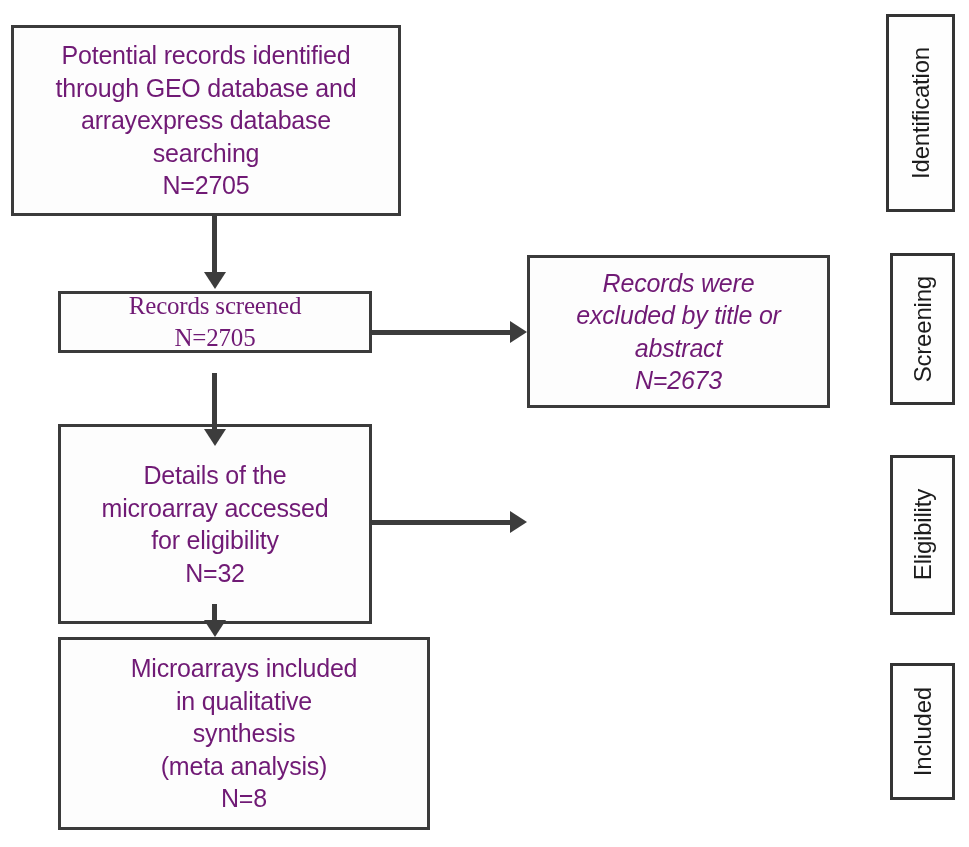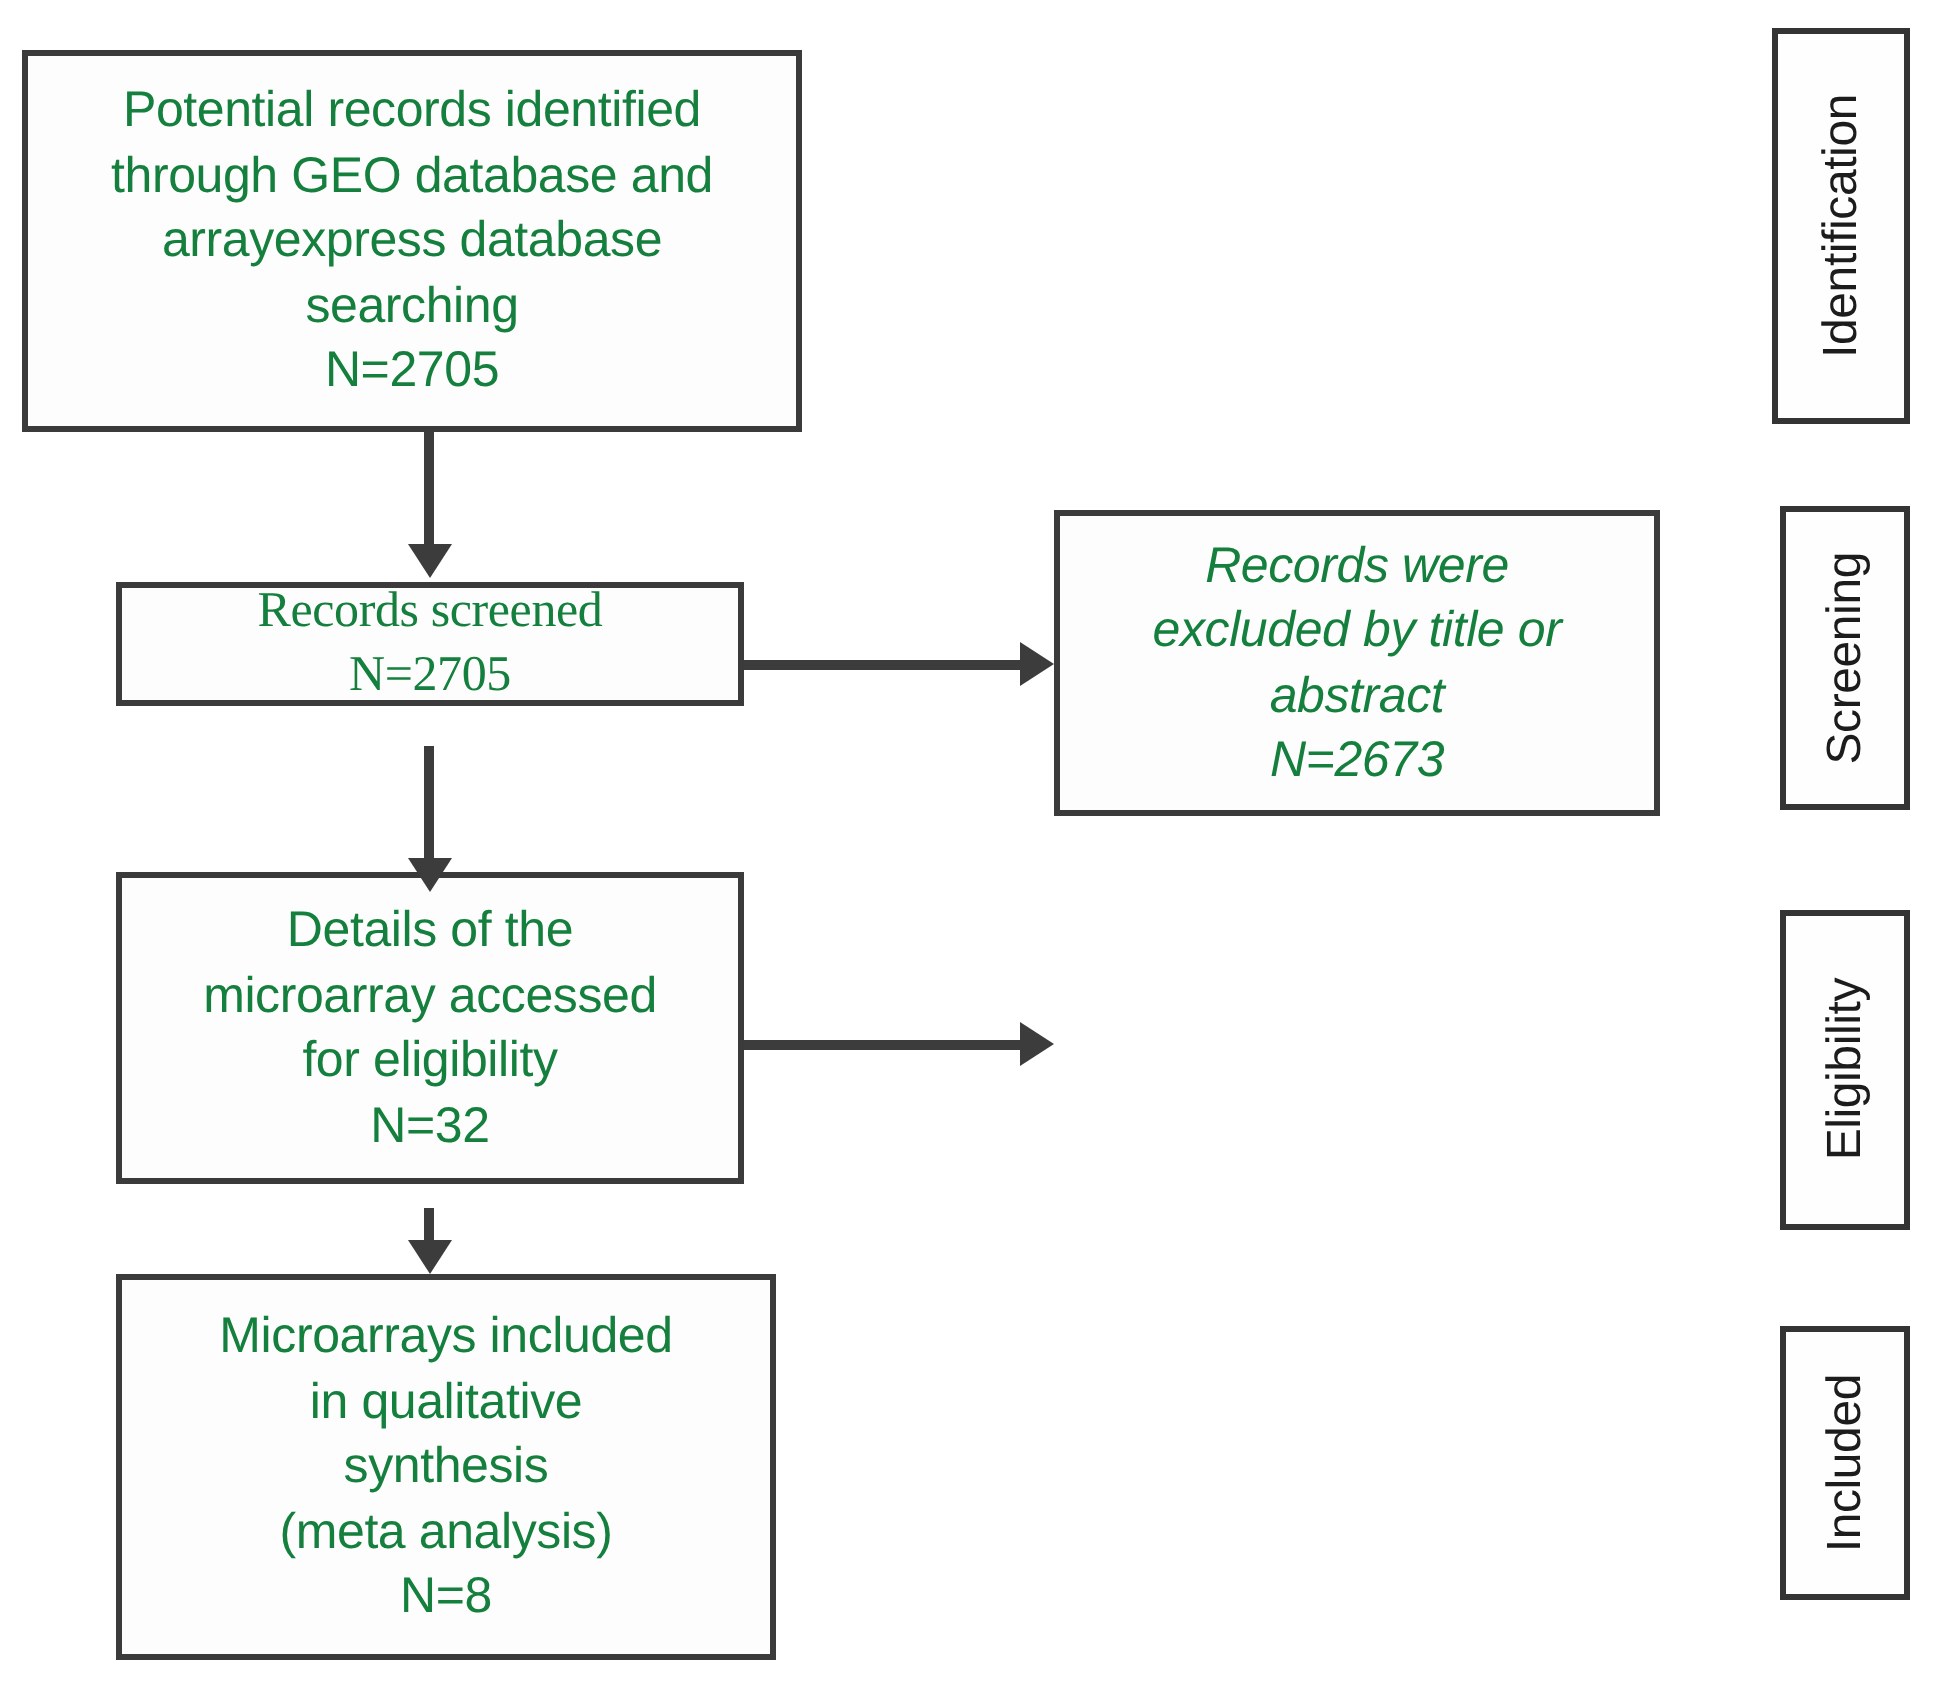--- a/index.html
+++ b/index.html
@@ -28,7 +28,7 @@
     align-items: center;
     justify-content: center;
     text-align: center;
-    color: #15803d;
+    color: #701a75;
     font-size: 25px;
     line-height: 1.30;
     letter-spacing: -0.2px;

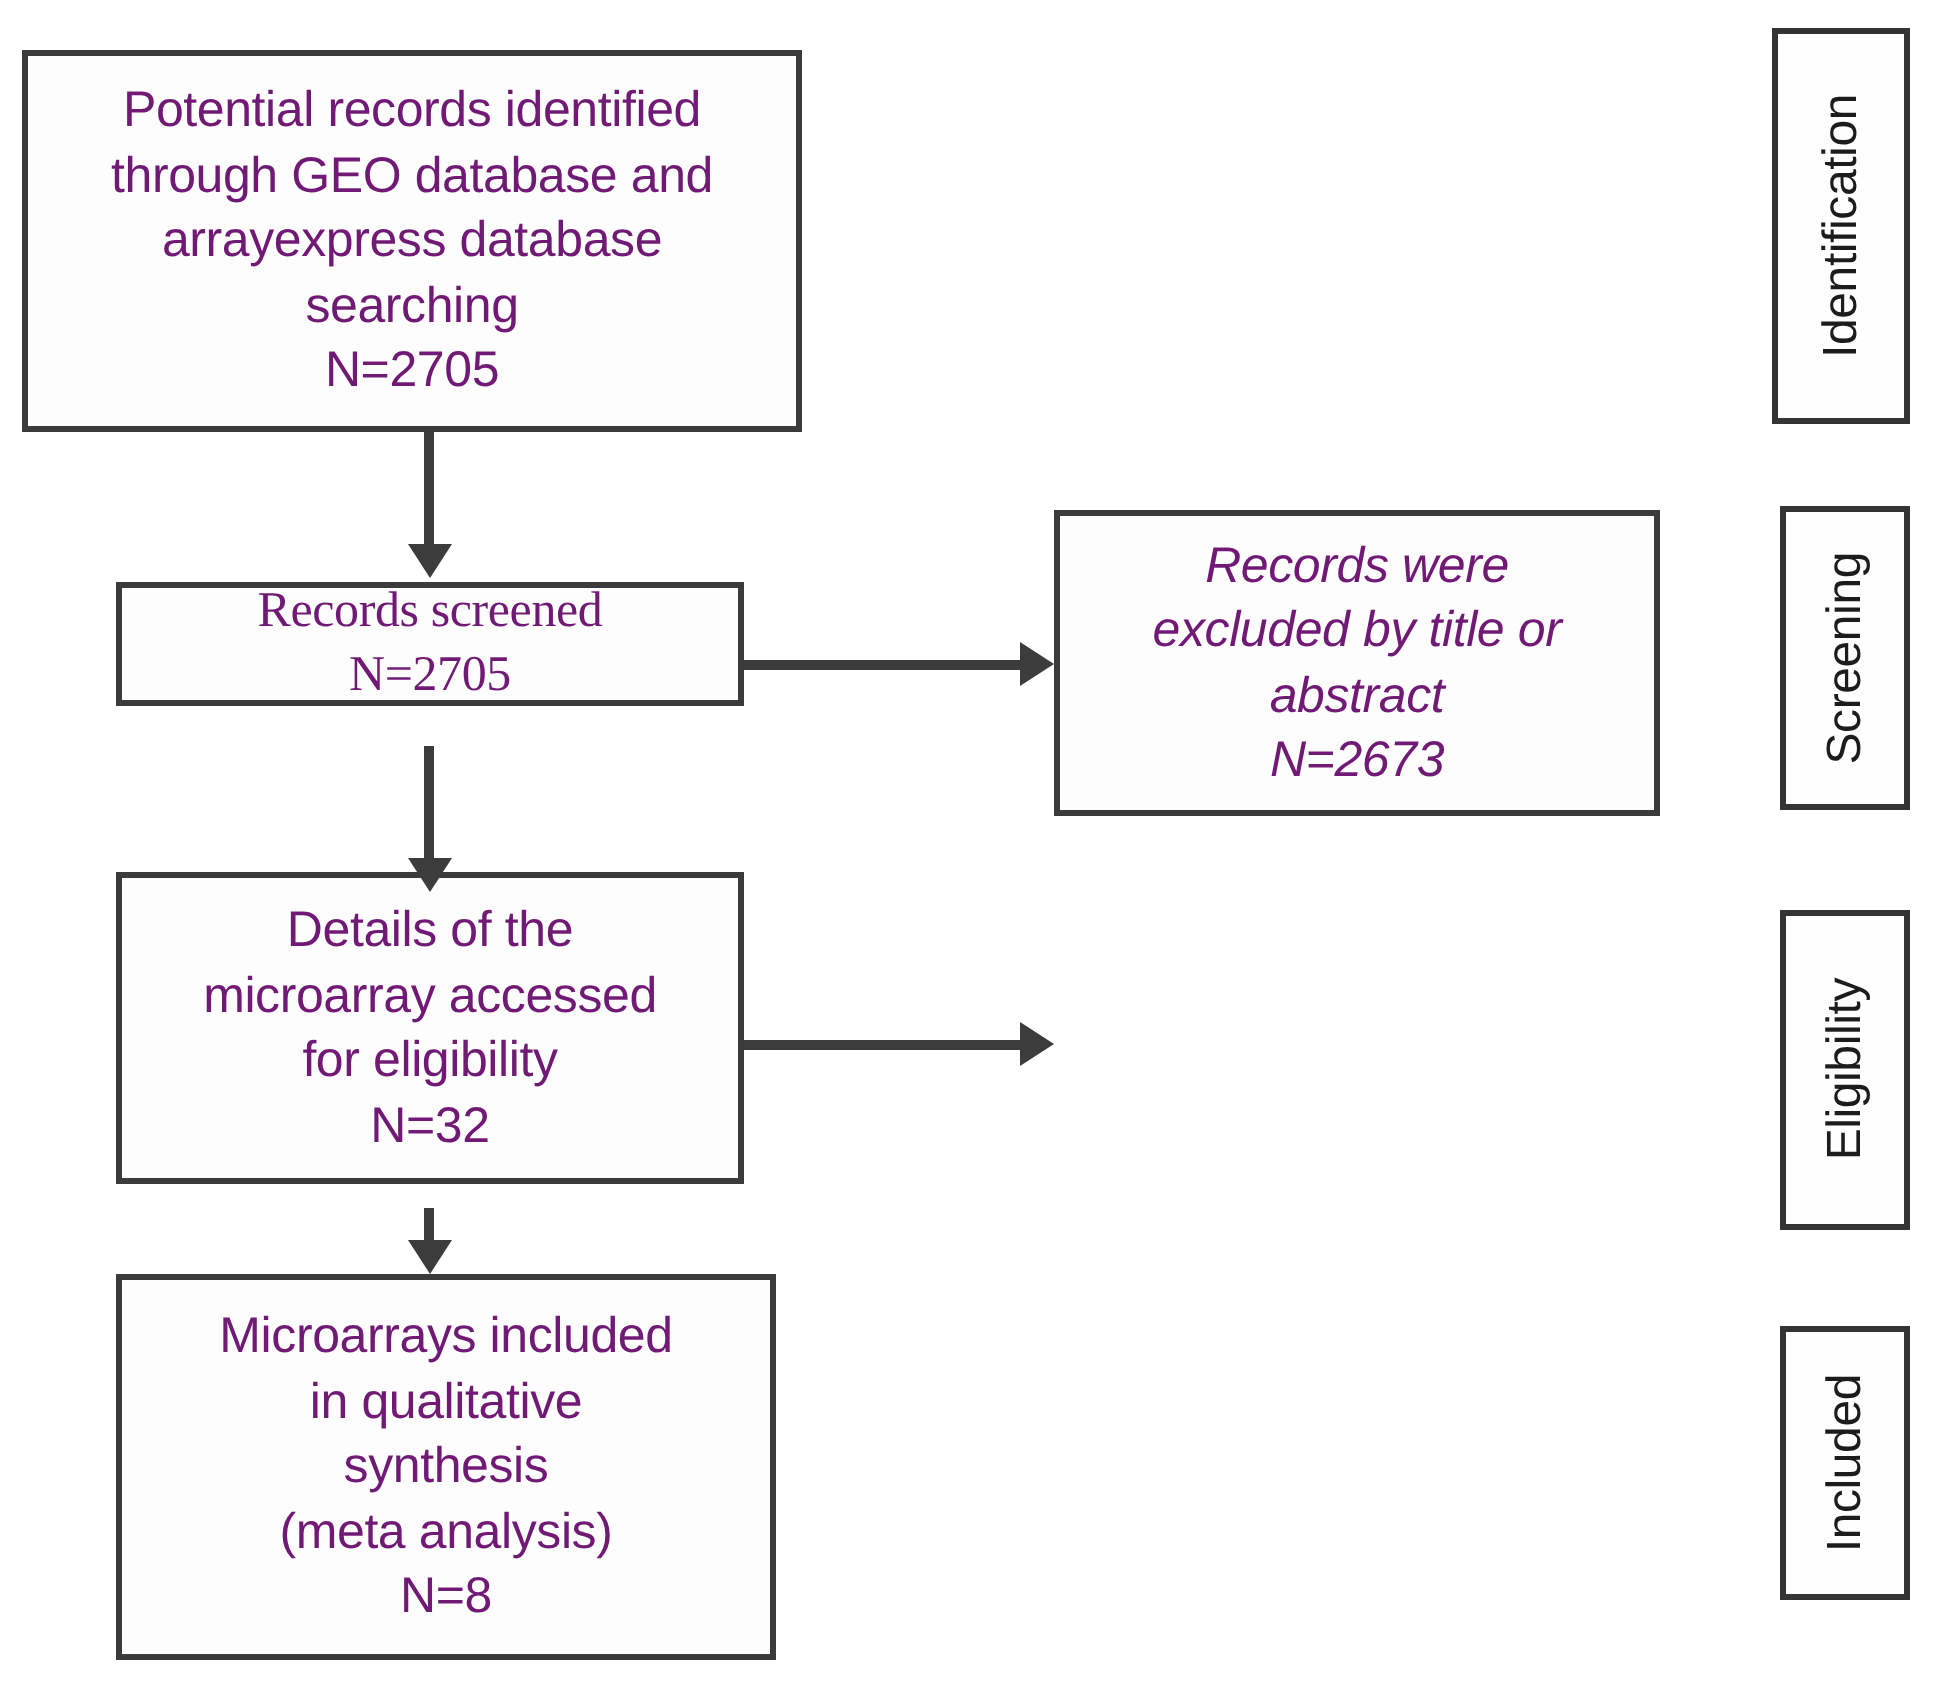--- a/index.html
+++ b/index.html
@@ -41,7 +41,7 @@
   
   #box-identified { left: 11px;  top: 25px;  width: 390px; height: 191px; }
   #box-screened   { left: 58px;  top: 291px; width: 314px; height: 62px; font-family: Liberation Serif, serif;  }
-  #box-eligible   { left: 58px;  top: 436px; width: 314px; height: 156px; }
+  #box-eligible   { left: 58px;  top: 424px; width: 314px; height: 200px; }
   #box-included   { left: 58px;  top: 637px; width: 330px; height: 193px; }
 
   

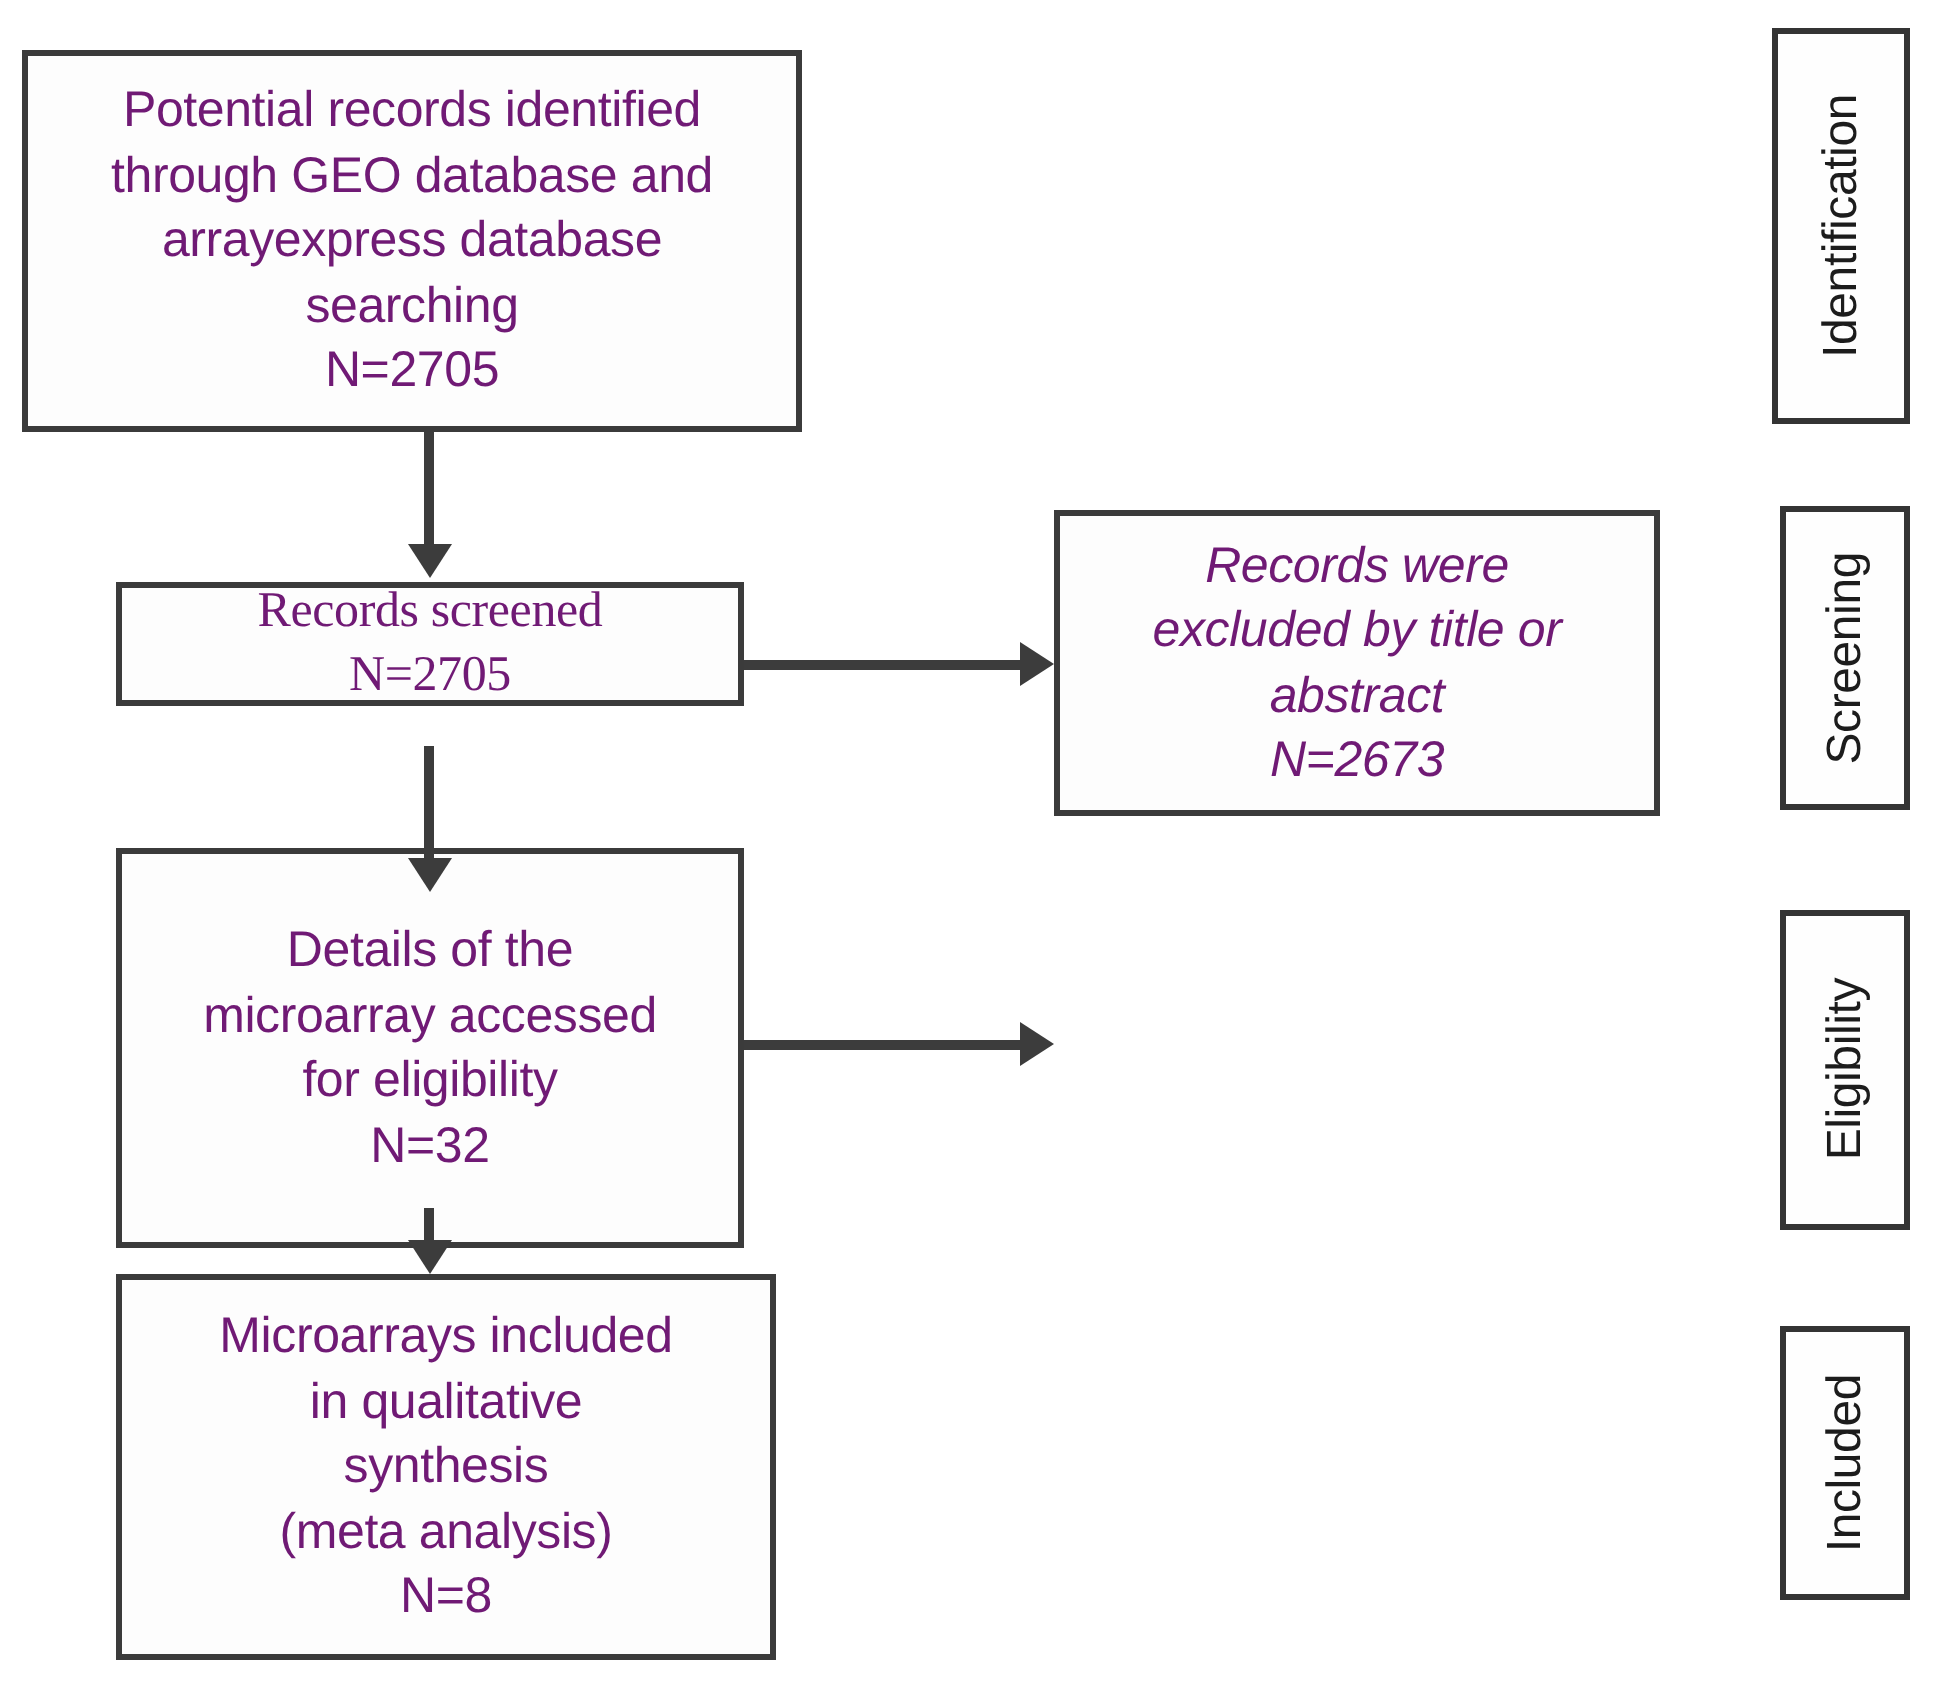--- a/index.html
+++ b/index.html
@@ -42,7 +42,7 @@
   #box-identified { left: 11px;  top: 25px;  width: 390px; height: 191px; }
   #box-screened   { left: 58px;  top: 291px; width: 314px; height: 62px; font-family: Liberation Serif, serif;  }
   #box-eligible   { left: 58px;  top: 424px; width: 314px; height: 200px; }
-  #box-included   { left: 58px;  top: 637px; width: 330px; height: 193px; }
+  #box-included   { left: 58px;  top: 637px; width: 372px; height: 193px; }
 
   
   #box-excluded-title { left: 527px; top: 255px; width: 303px; height: 153px; font-style: italic; }

